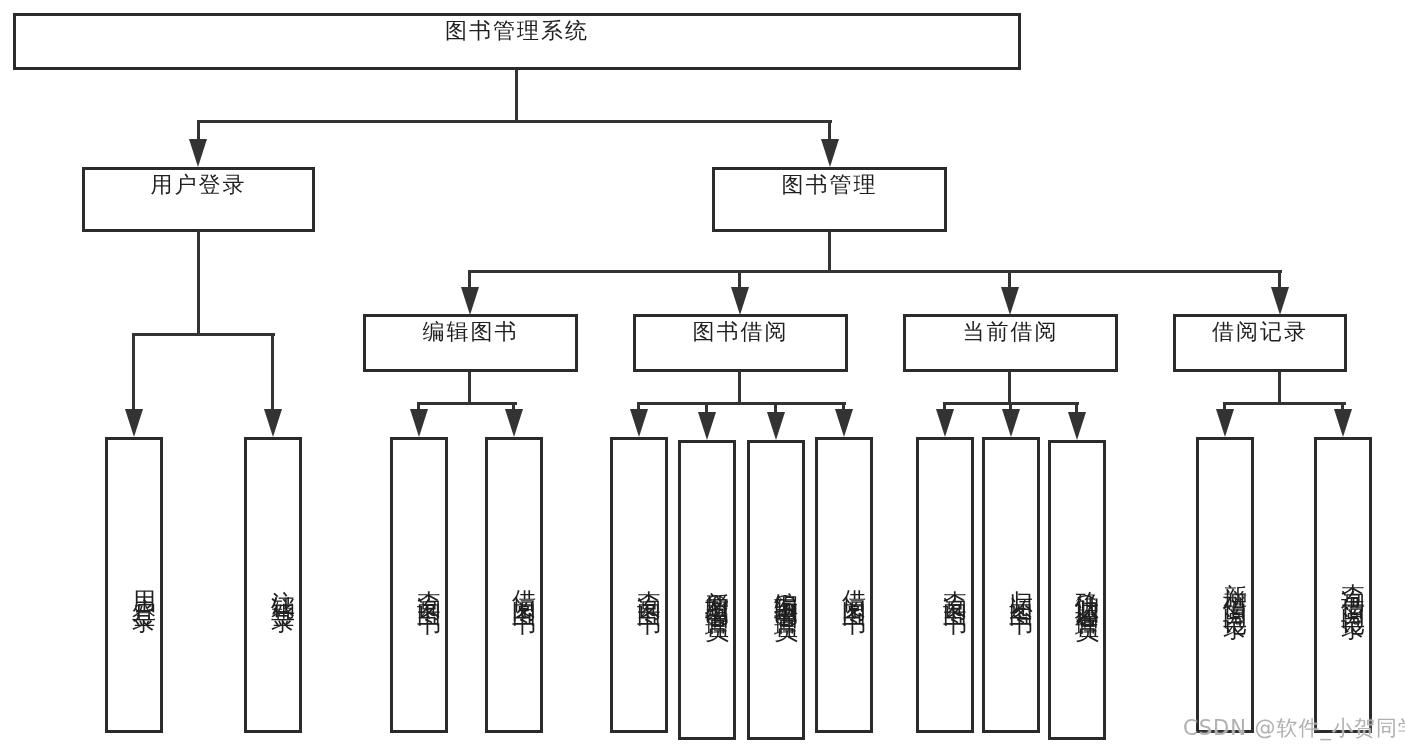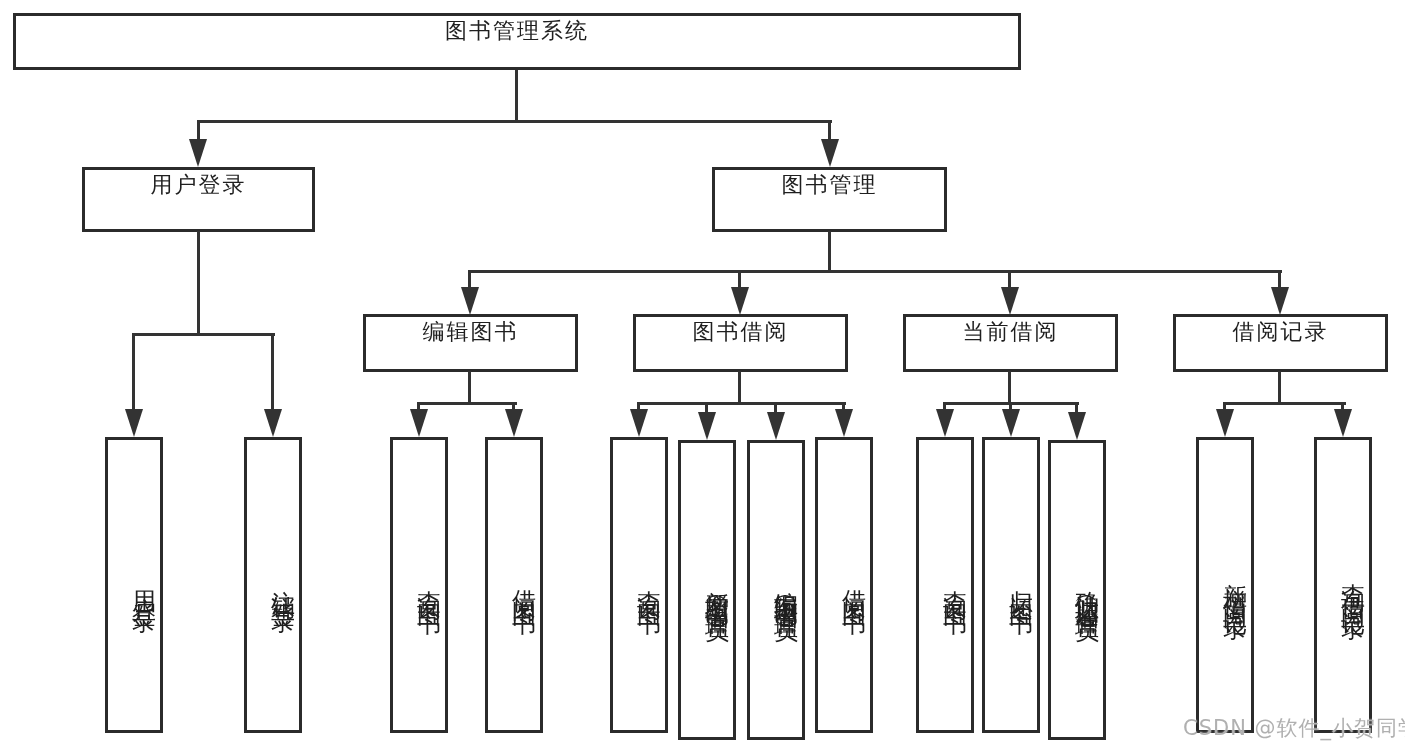--- a/index.html
+++ b/index.html
@@ -96,7 +96,7 @@
   <div class="node h-node" style="left:903px;top:314px;width:215px;height:58px;">
     <span>当前借阅</span>
   </div>
-  <div class="node h-node" style="left:1173px;top:314px;width:215px;height:58px;">
+  <div class="node h-node" style="left:1173px;top:314px;width:174px;height:58px;">
     <span>借阅记录</span>
   </div>
 

